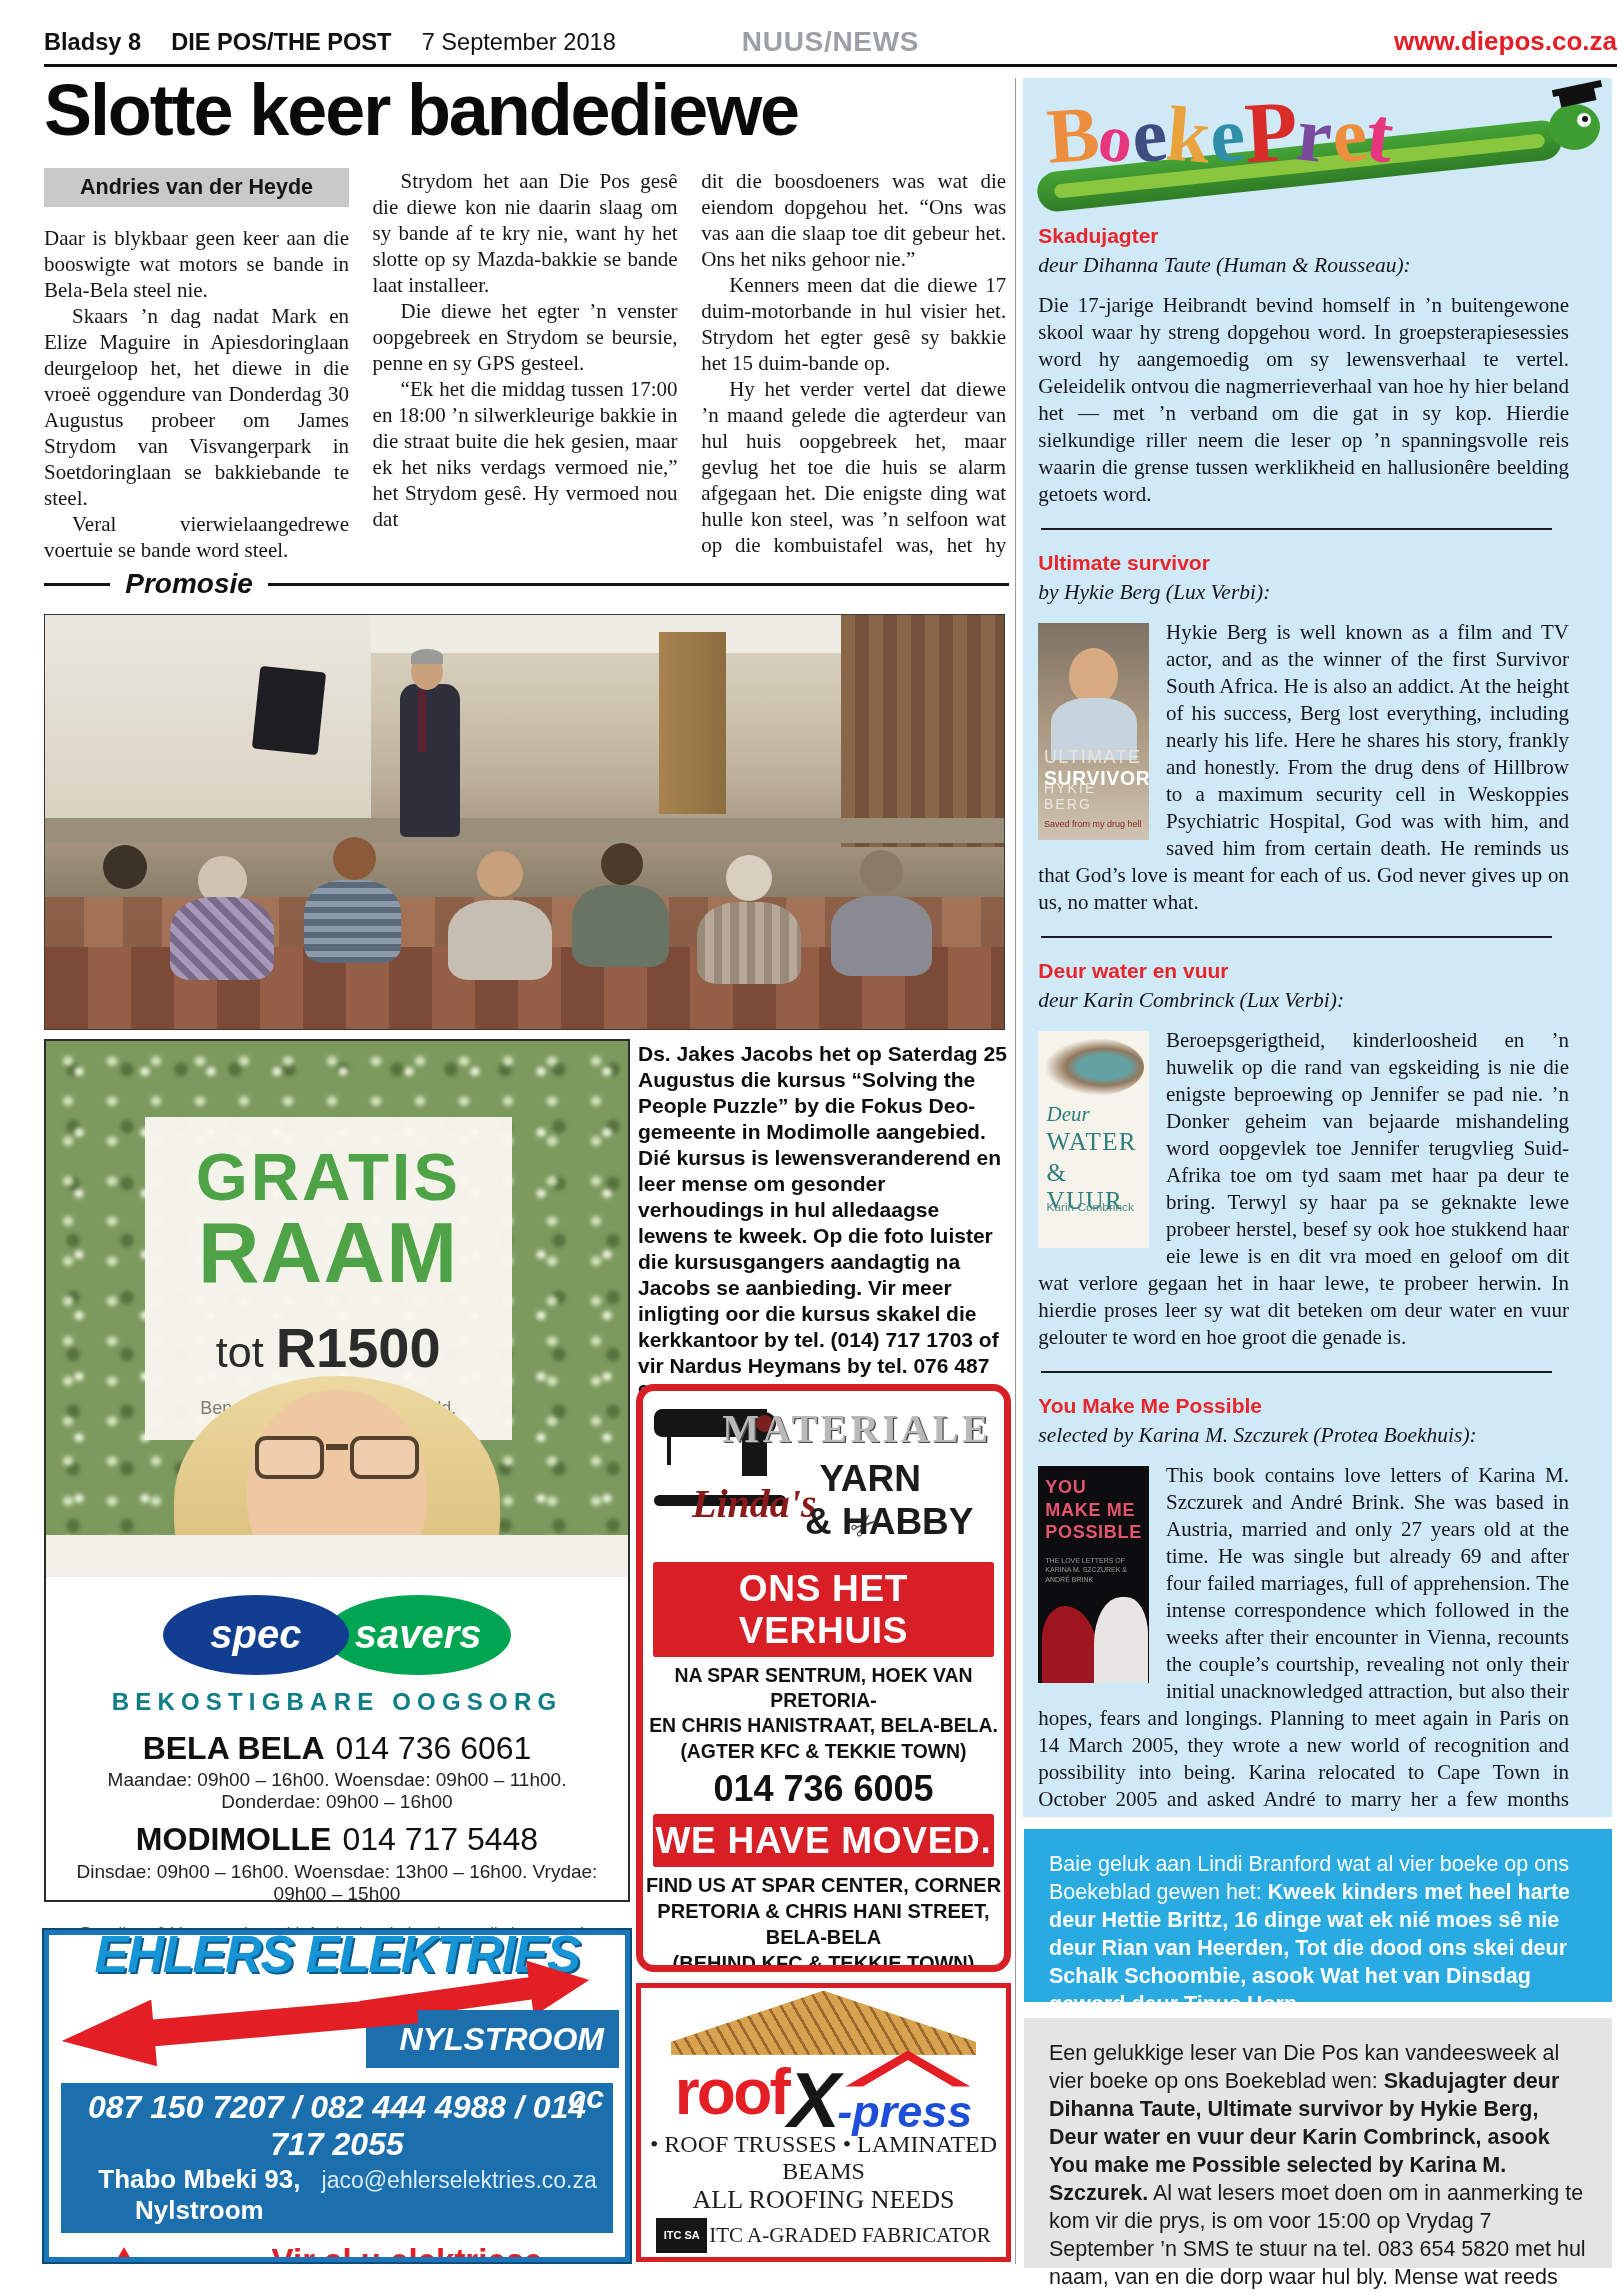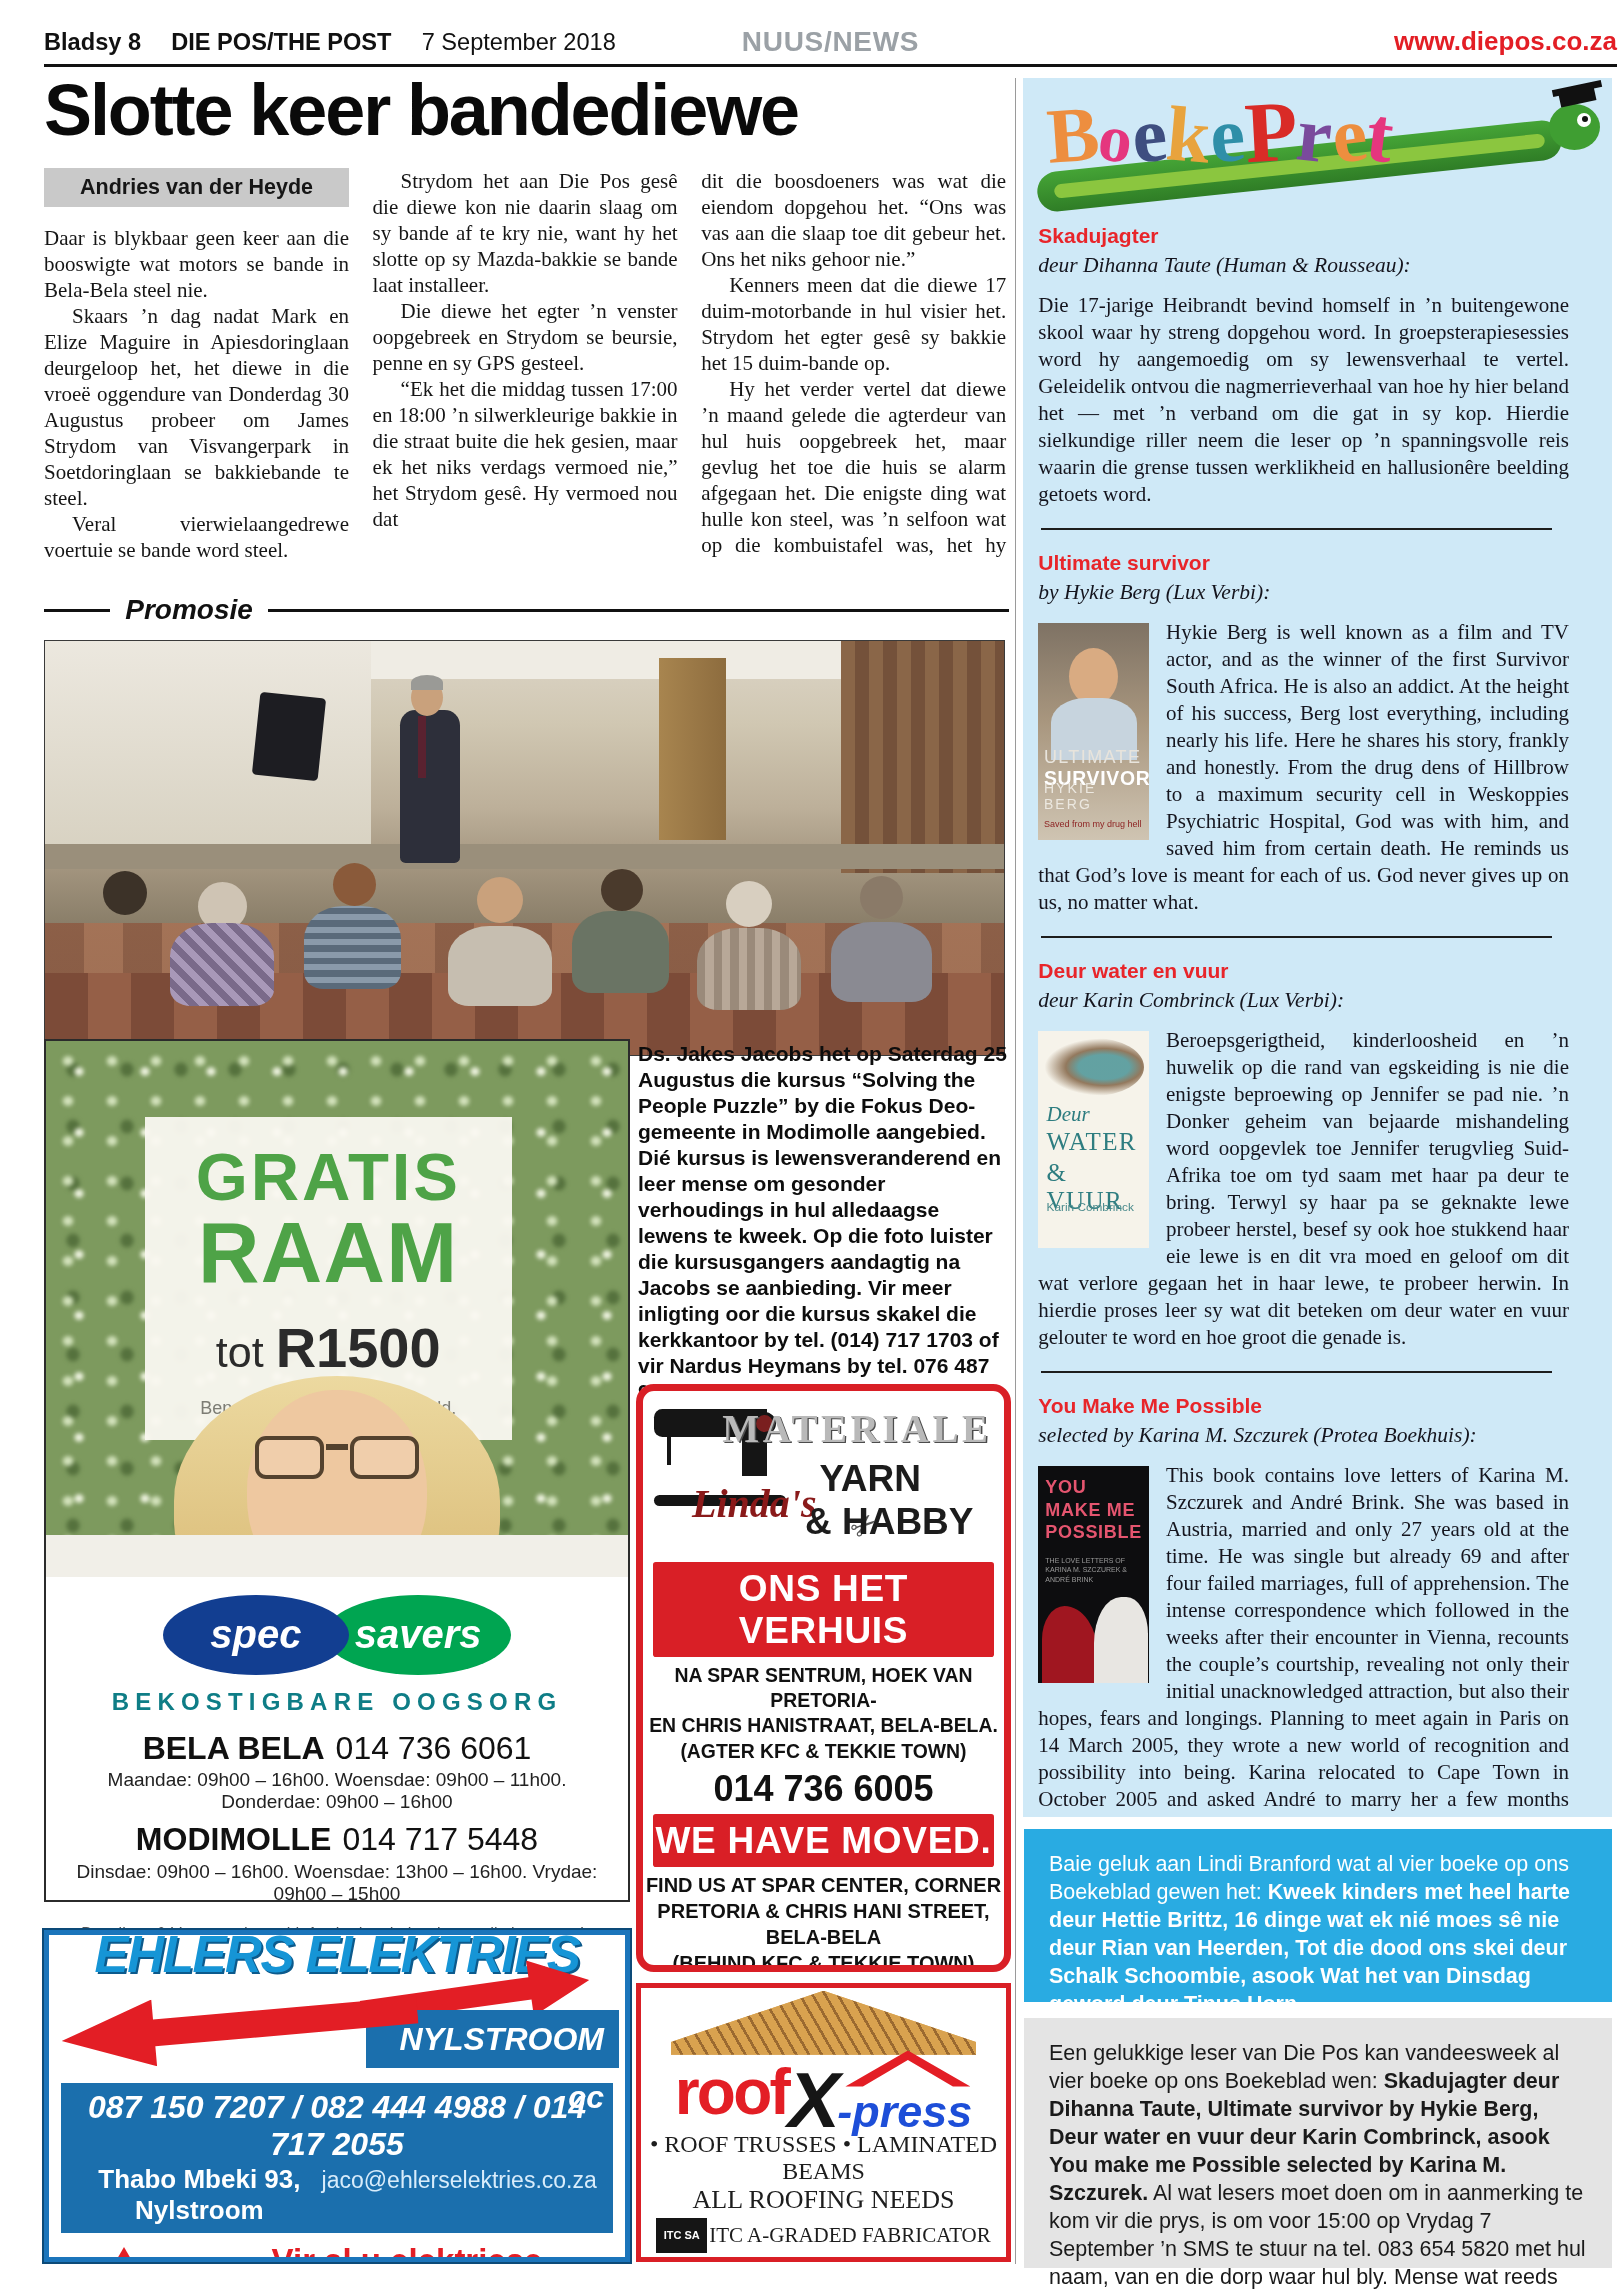--- a/index.html
+++ b/index.html
@@ -26,7 +26,7 @@
              margin-bottom:18px;width:100%}
   .col p{margin:0}
   .col p.ind{text-indent:28px}
-  .promo{display:flex;align-items:center;gap:15.3px;margin-top:36px;height:32px}
+  .promo{display:flex;align-items:center;gap:15.3px;margin-top:10px;height:32px}
   .pline{height:2.8px;background:#111}
   .pline.short{width:66px}
   .pline.long{flex:1}

